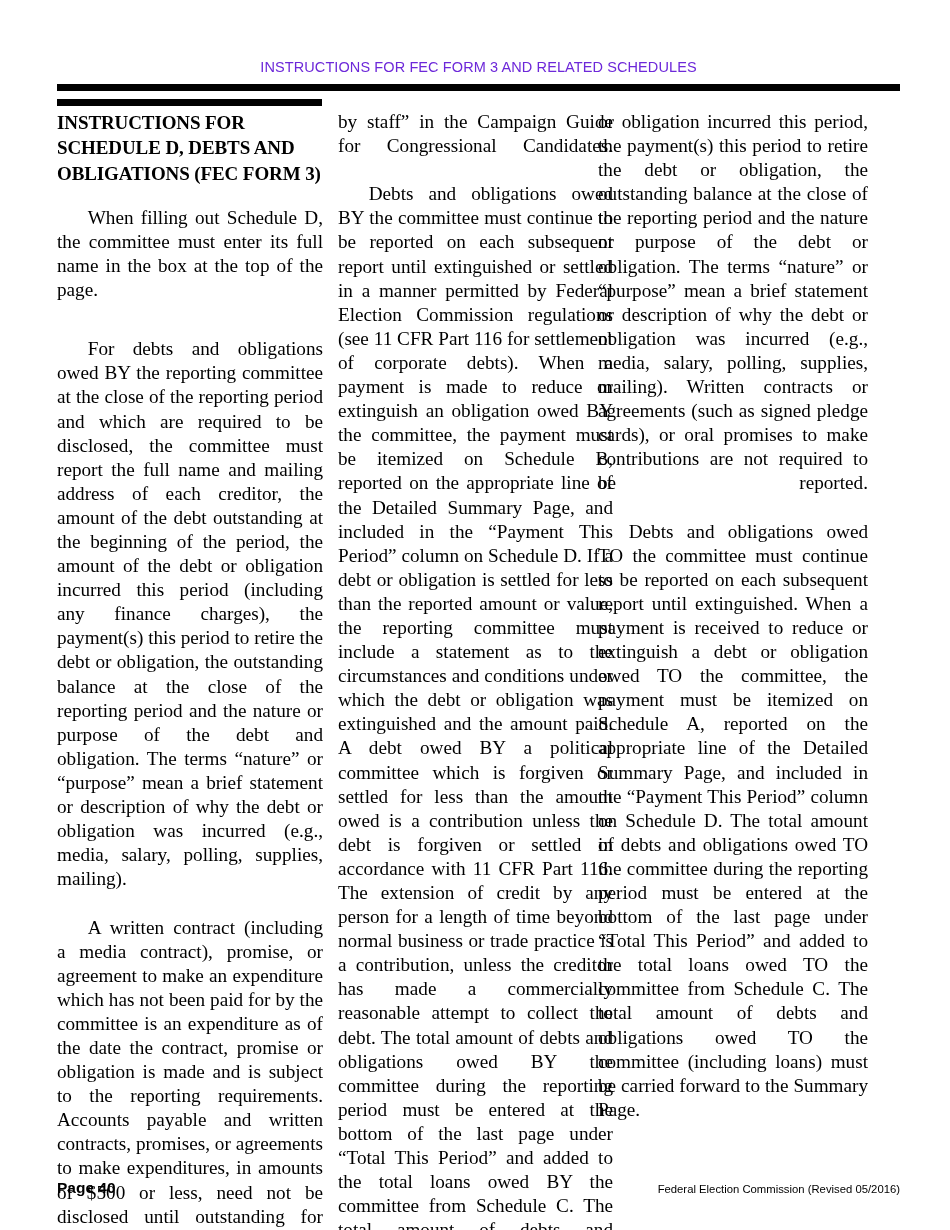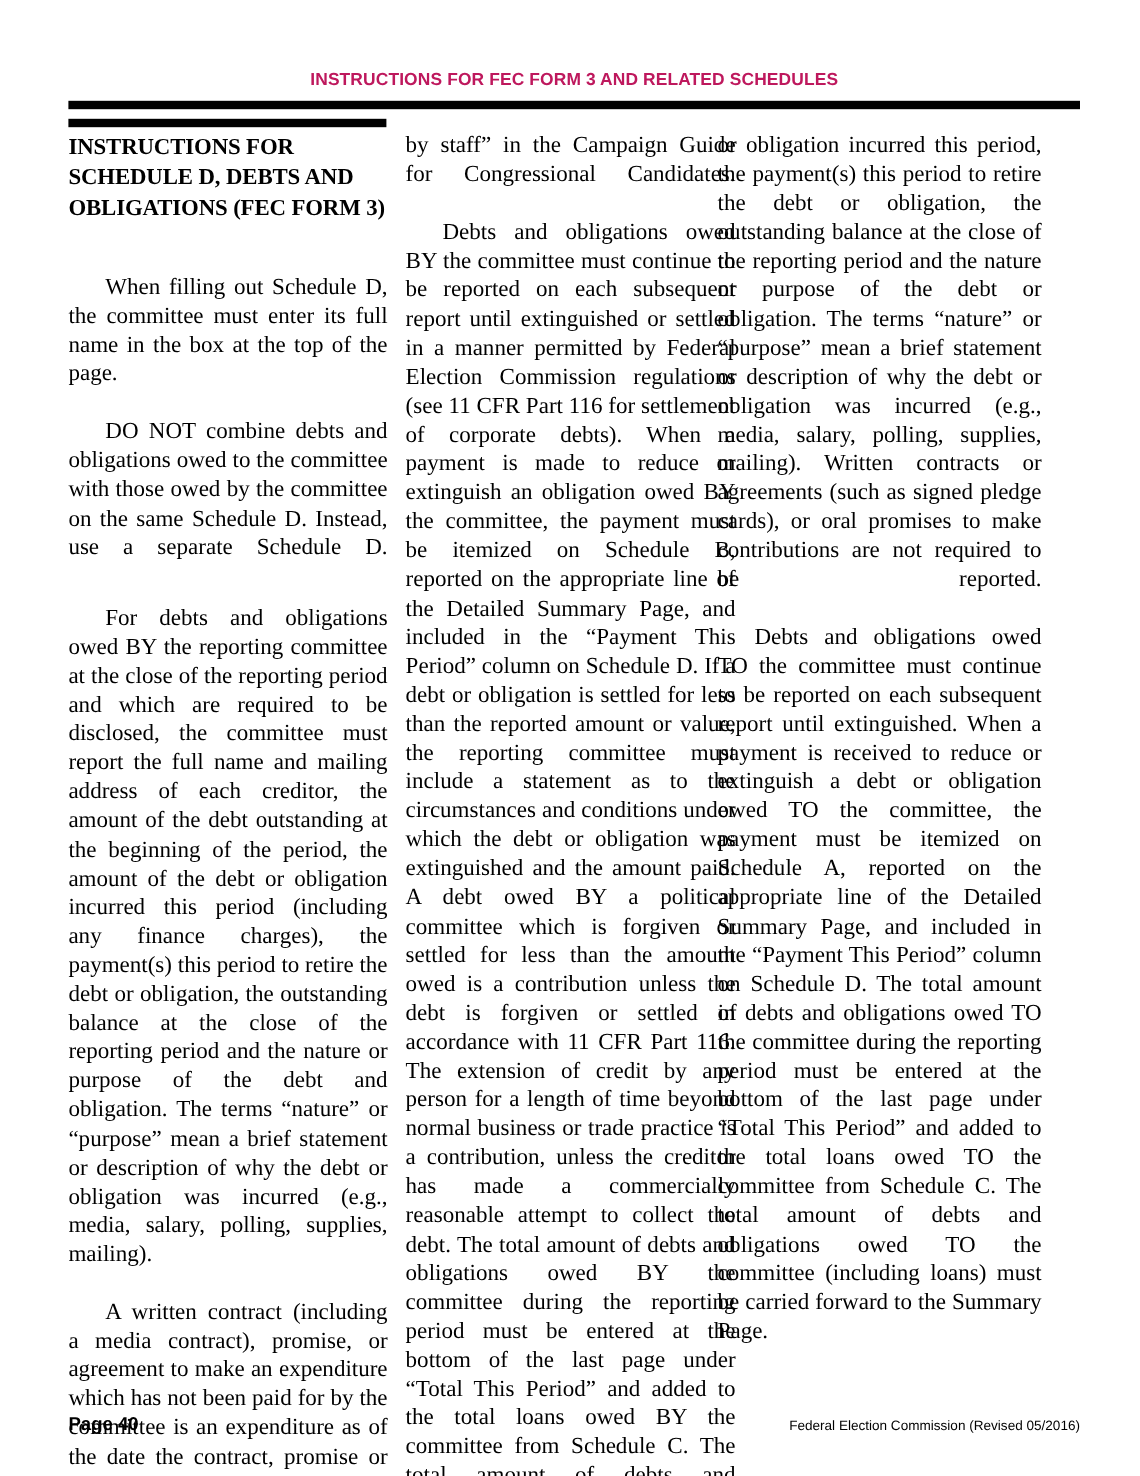--- a/index.html
+++ b/index.html
@@ -25,10 +25,10 @@
     width: 843px;
     text-align: center;
     font-family: "Liberation Sans", sans-serif;
-    font-weight: bold;
+    font-weight: normal;
     font-size: 14.5px;
     letter-spacing: 0.1px;
-    color: #be185d;
+    color: #6d28d9;
   }
   .rule-top {
     position: absolute;

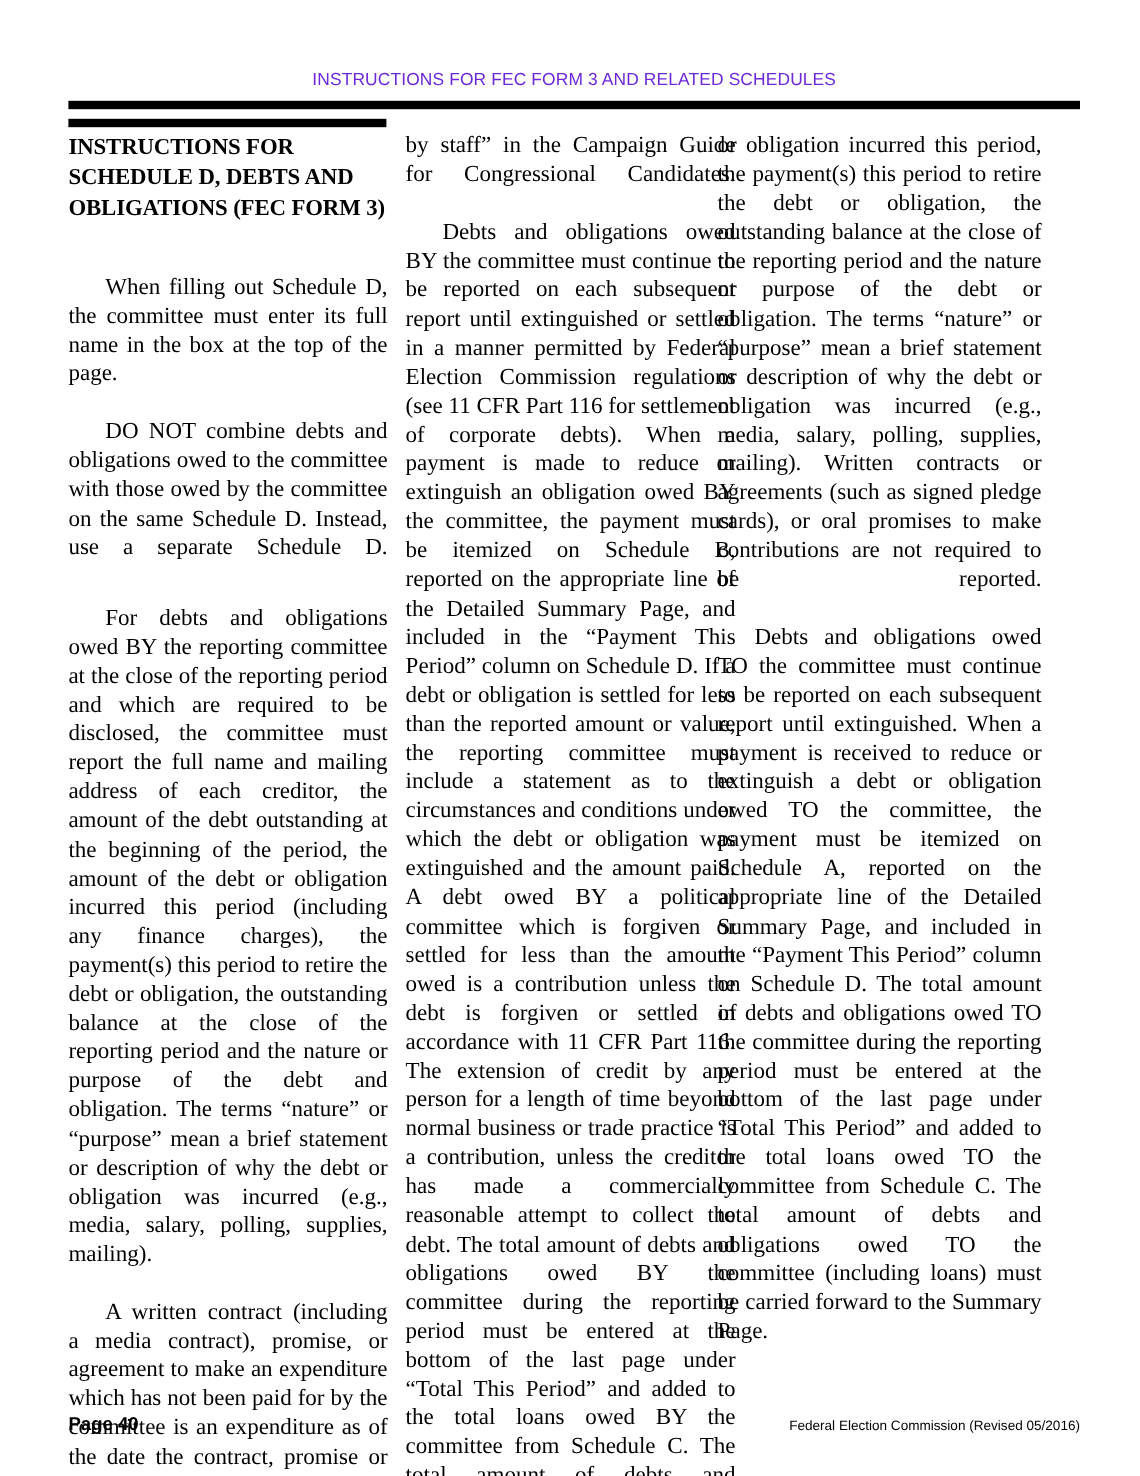--- a/index.html
+++ b/index.html
@@ -87,7 +87,7 @@
     margin: 0;
     text-indent: 1.6em;
   }
-  p.body.first-after-title { margin-top: 42px; }
+  p.body.first-after-title { margin-top: 20px; }
   p.body.after-head { margin-top: 11px; }
   .subhead.spaced { margin-top: 24px; }
 

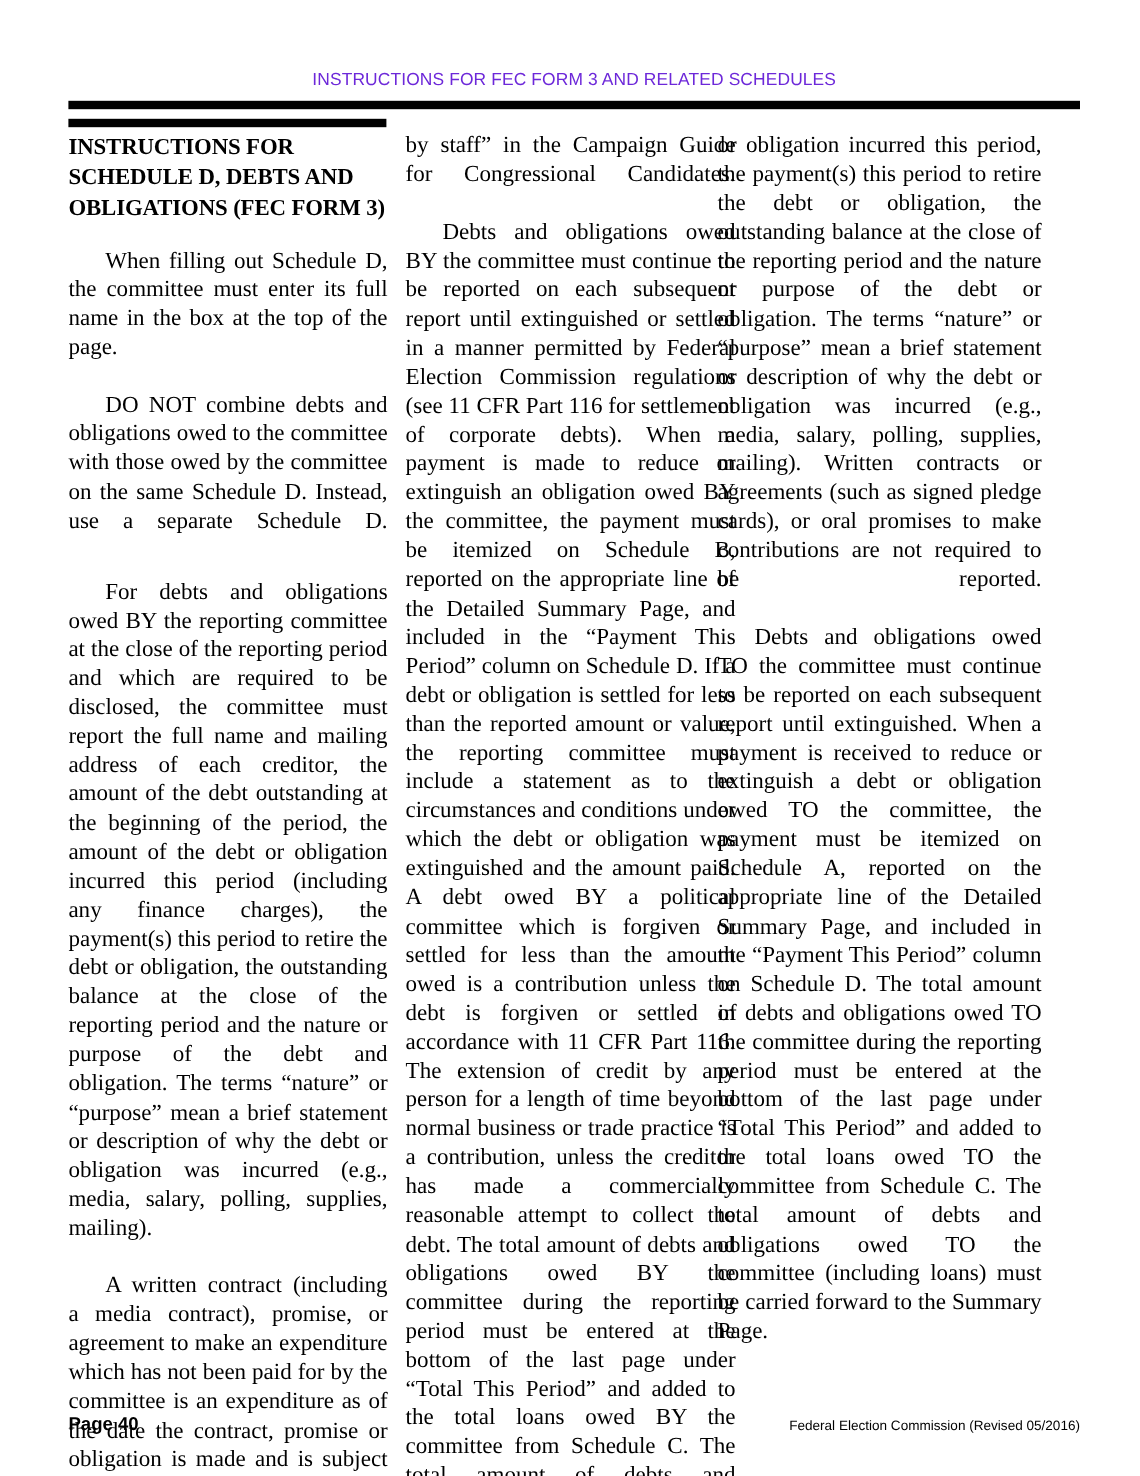--- a/index.html
+++ b/index.html
@@ -135,7 +135,6 @@
 
     <p class="body first-after-title">When filling out Schedule D, the committee must enter its full name in the box at the top of the page.</p>
 
-    <p class="body">DO NOT combine debts and obligations owed to the committee with those owed by the committee on the same Schedule D. Instead, use a separate Schedule D.</p>
 
 
     <p class="body after-head">For debts and obligations owed BY the reporting committee at the close of the reporting period and which are required to be disclosed, the committee must report the full name and mailing address of each creditor, the amount of the debt outstanding at the beginning of the period, the amount of the debt or obligation incurred this period (including any finance charges), the payment(s) this period to retire the debt or obligation, the outstanding balance at the close of the reporting period and the nature or purpose of the debt and obligation. The terms “nature” or “purpose” mean a brief statement or description of why the debt or obligation was incurred (e.g., media, salary, polling, supplies, mailing).</p>

